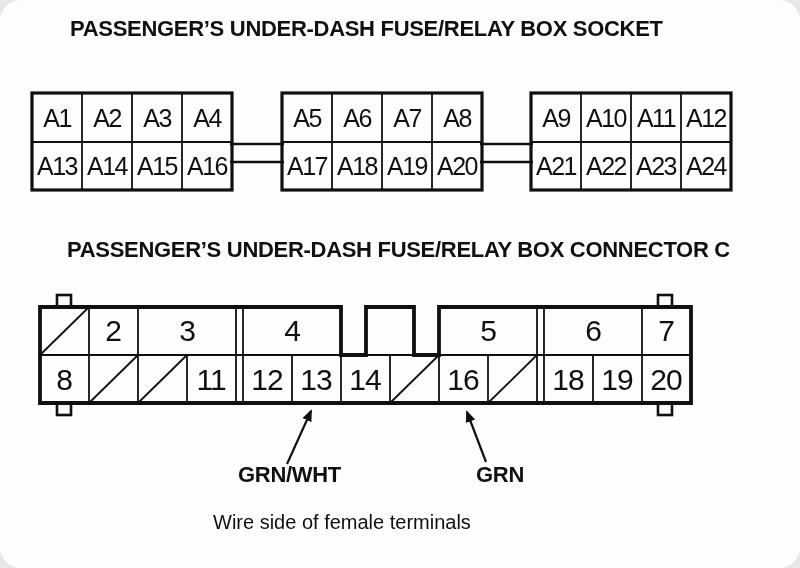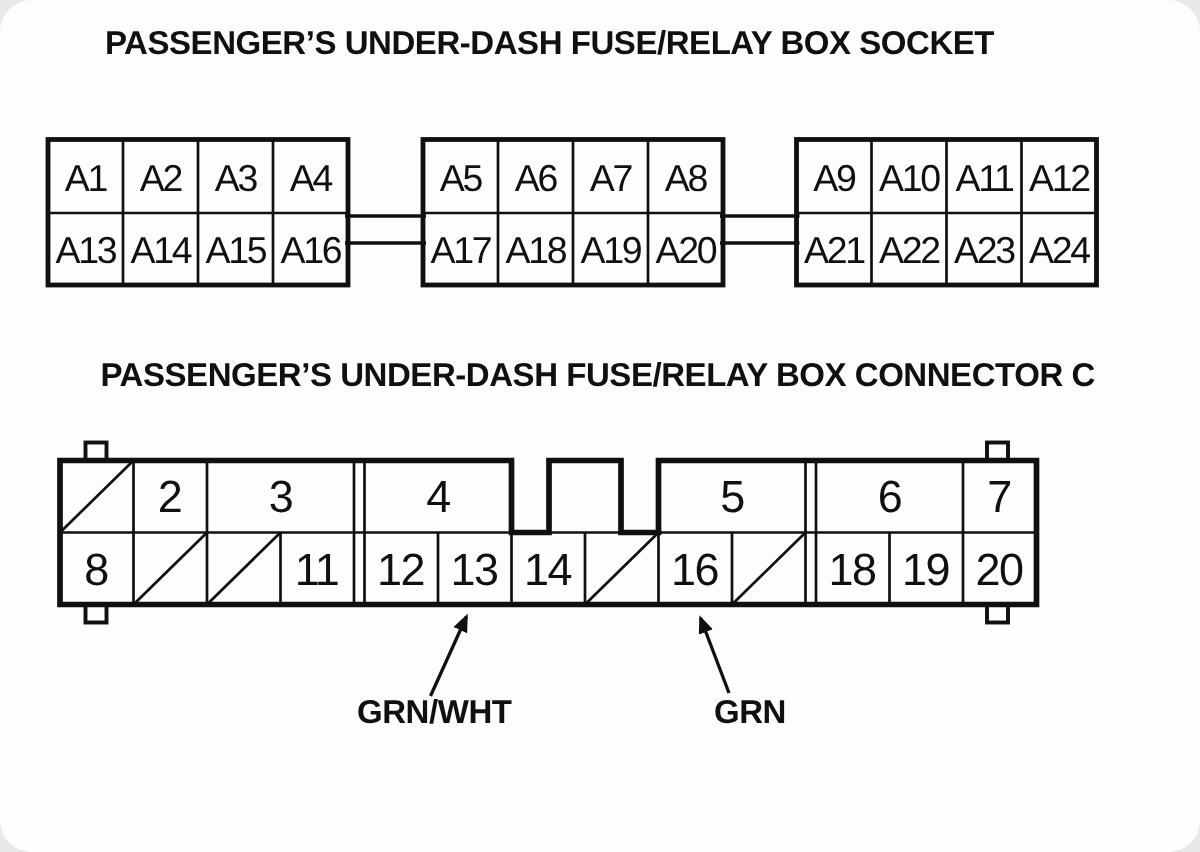--- a/index.html
+++ b/index.html
@@ -40,6 +40,7 @@
   <div class="abs wire-label grnwht">GRN/WHT</div>
   <div class="abs title connector-title">PASSENGER’S UNDER-DASH FUSE/RELAY BOX CONNECTOR C</div>
   <div class="abs wire-label grn">GRN</div>
+  <div class="abs caption">Wire side of female terminals</div>
 
   <svg class="diagram" width="800" height="568" viewBox="0 0 800 568">
     <defs>

